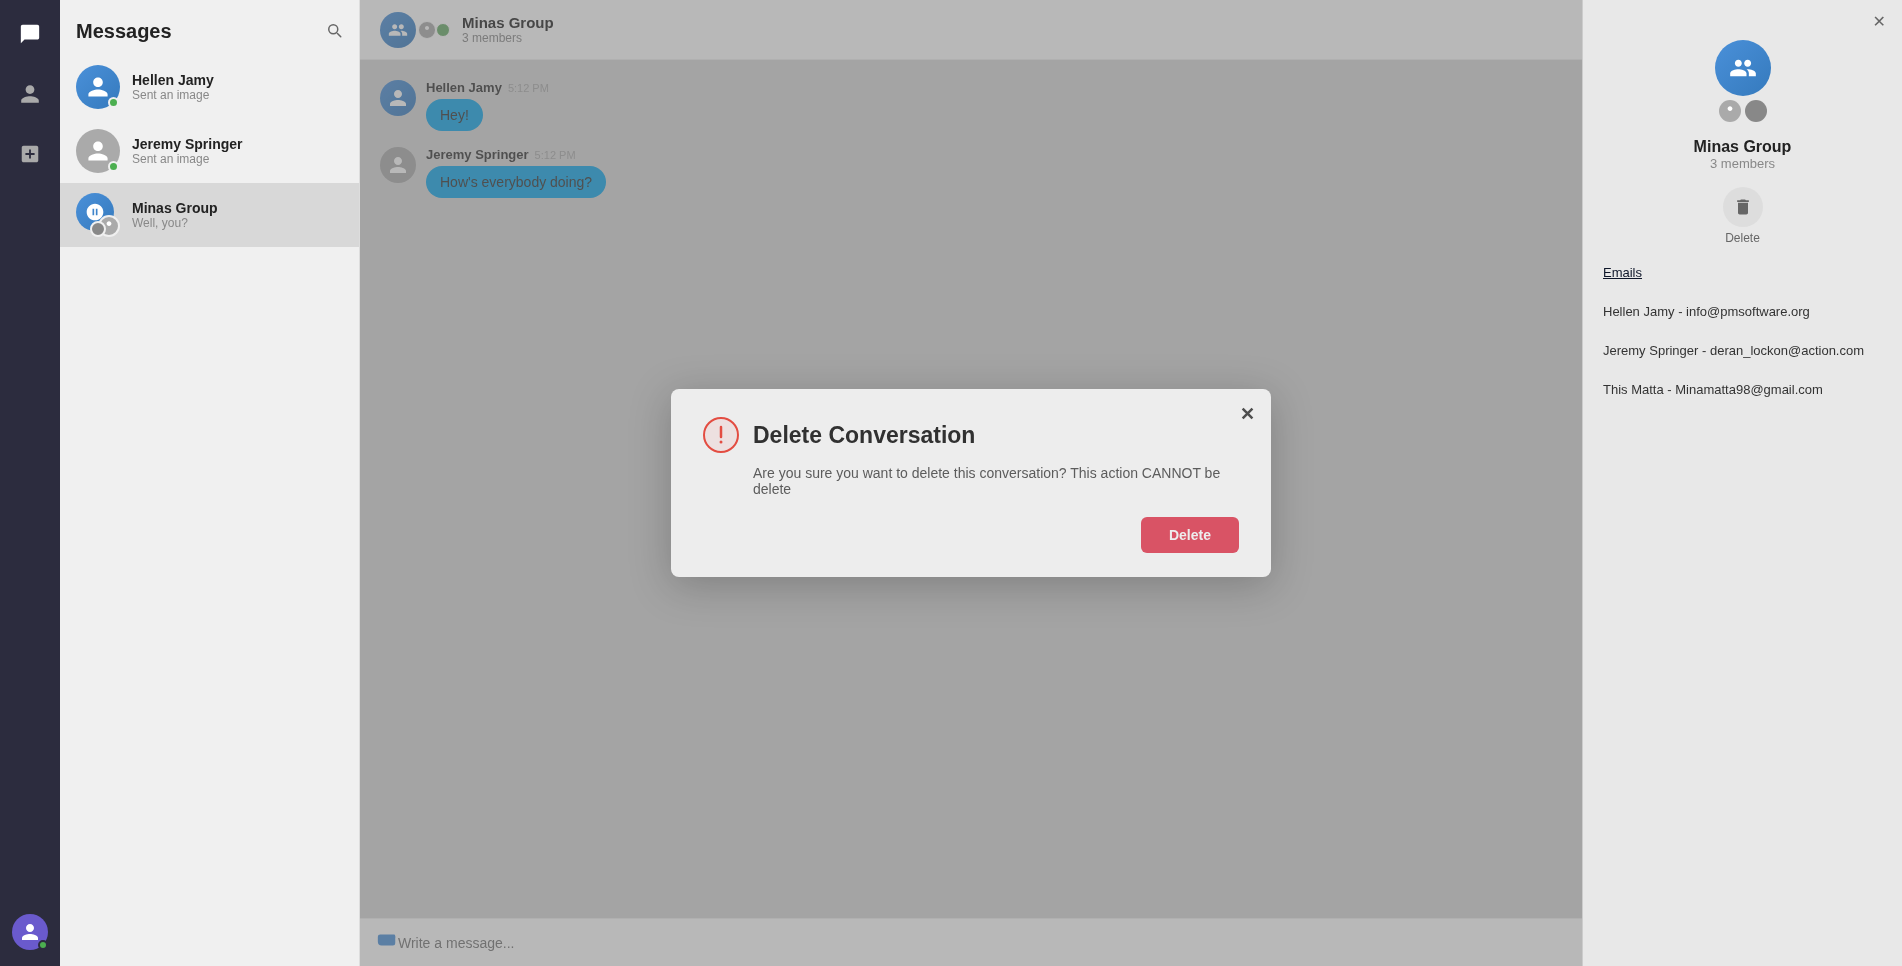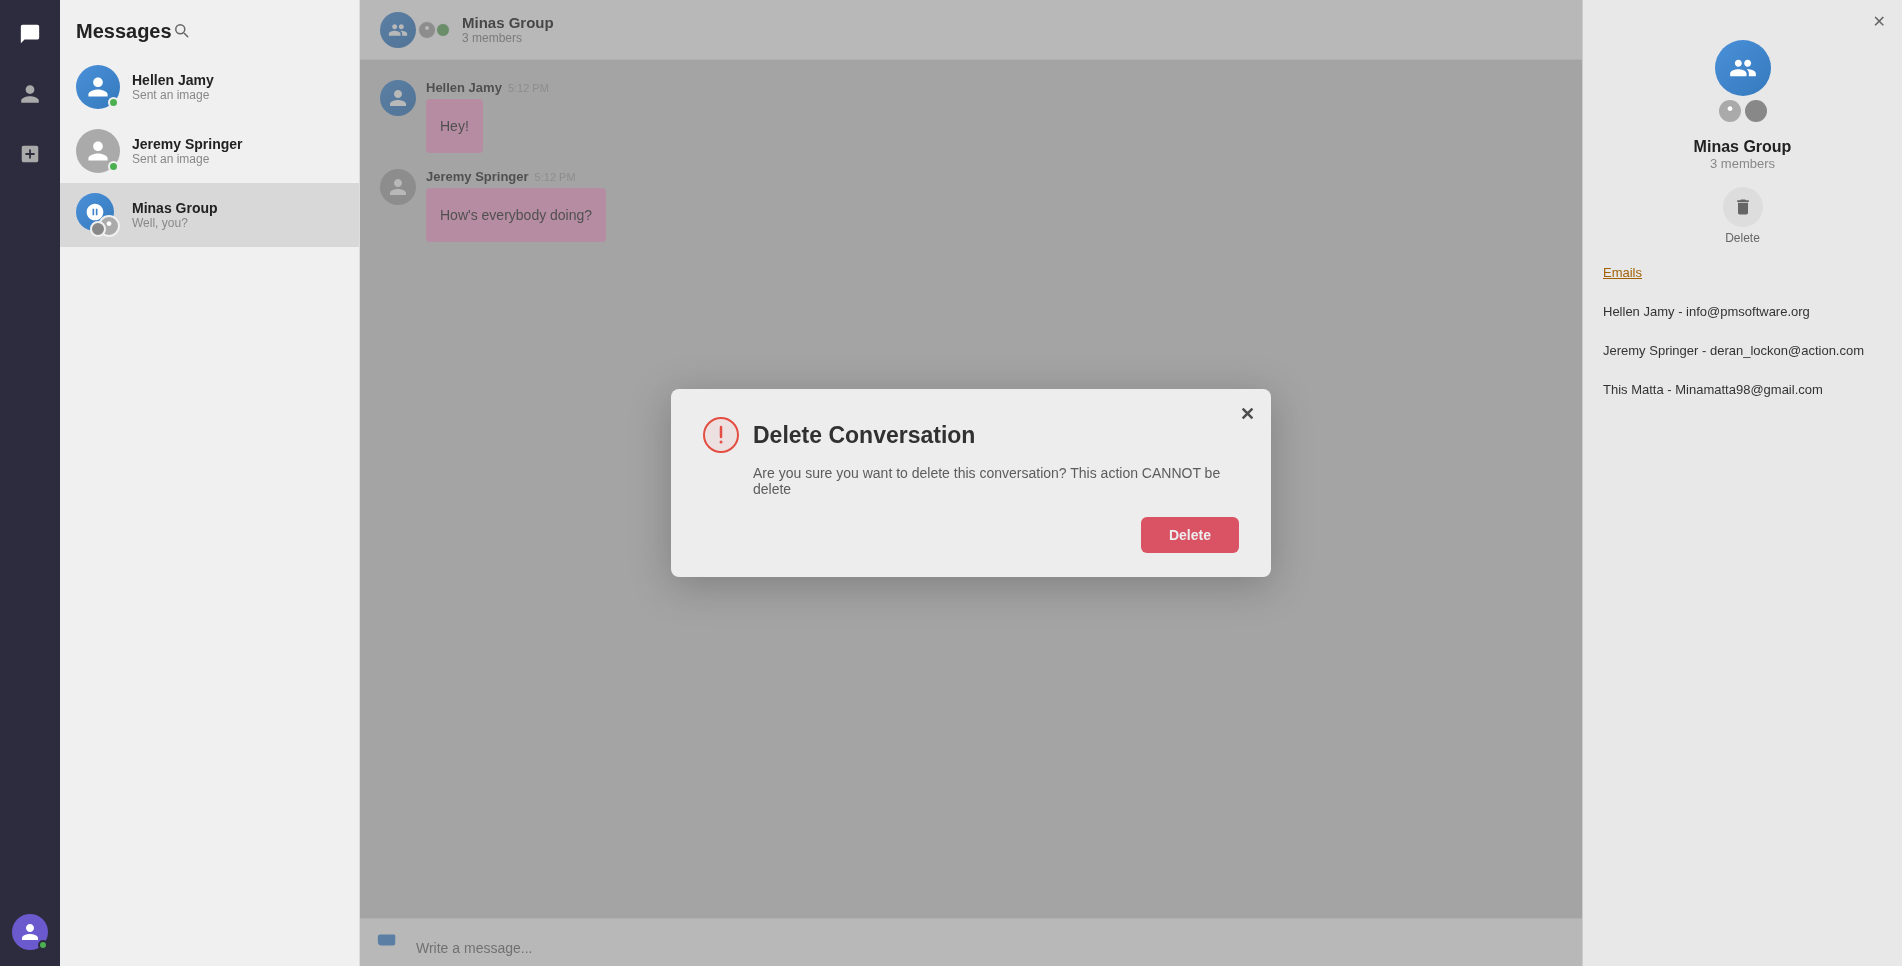--- a/index.html
+++ b/index.html
@@ -39,6 +39,7 @@
     .sidebar-header {
       display: flex;
       align-items: center;
+      justify-content: space-between;
       padding: 20px 16px 12px;
     }
     .sidebar-title { font-size: 20px; font-weight: 600; color: #222; }

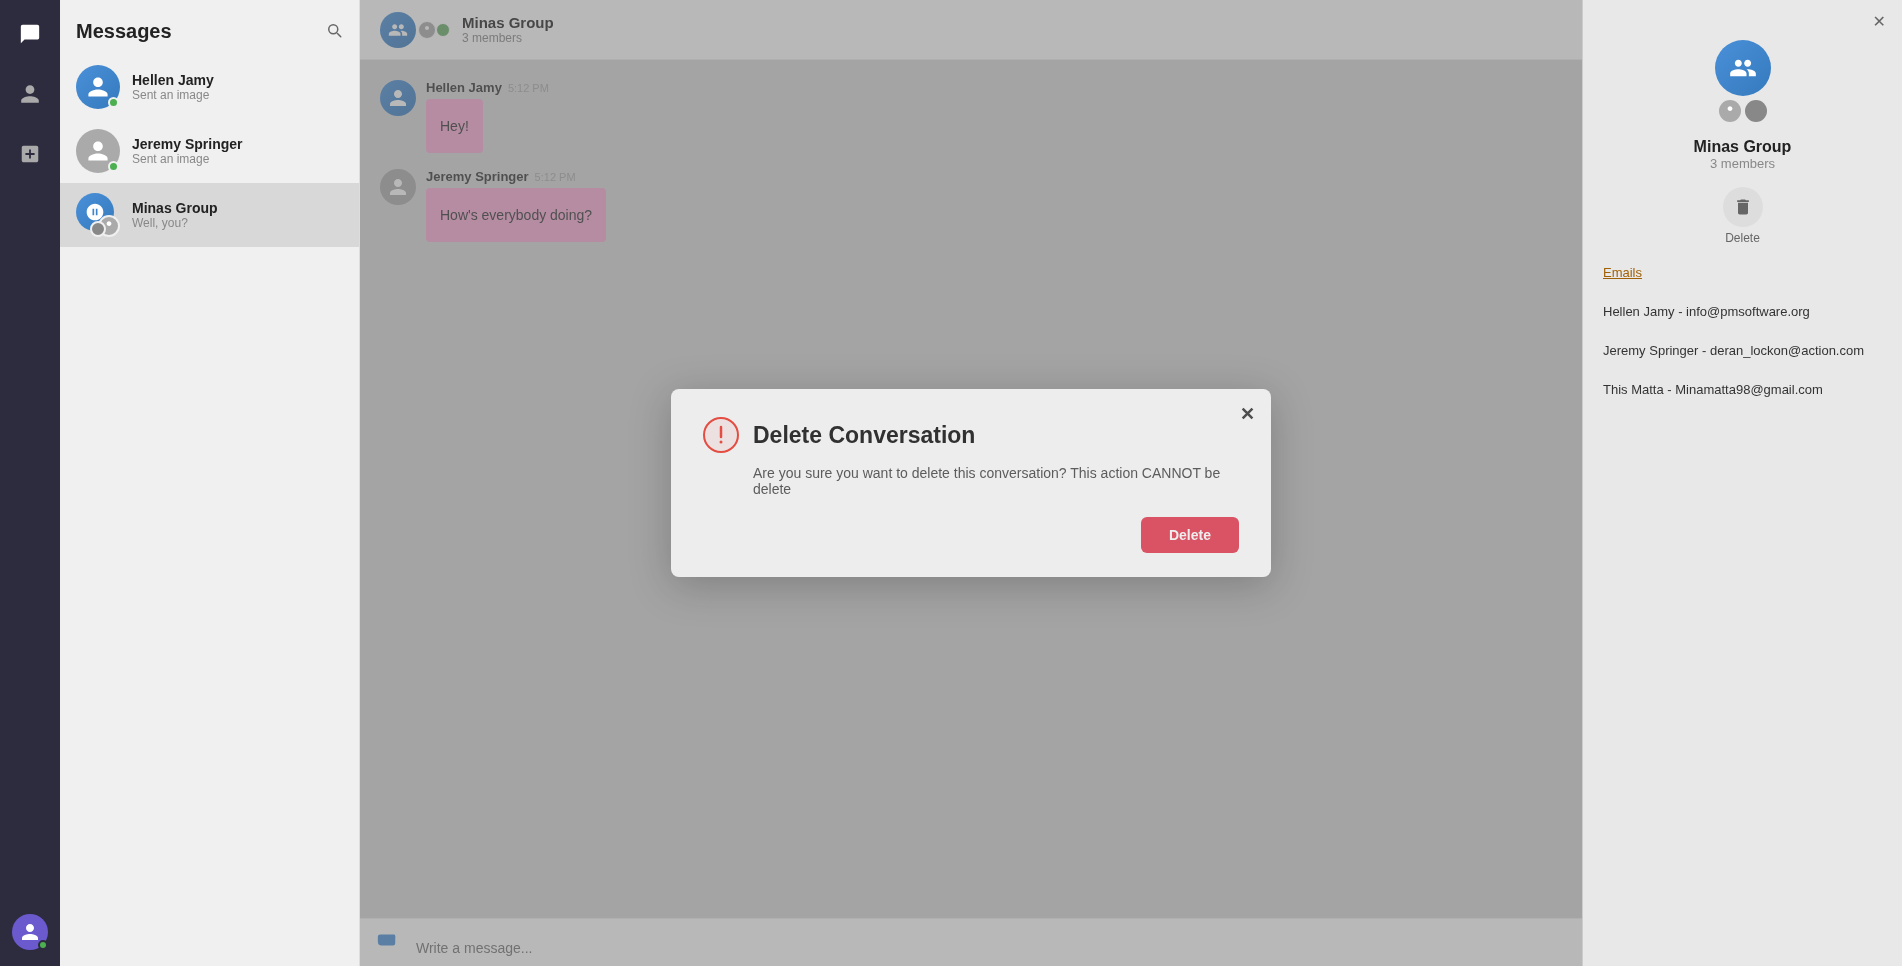--- a/index.html
+++ b/index.html
@@ -138,9 +138,9 @@
     .msg-sender { font-size: 13px; font-weight: 600; color: #333; }
     .msg-time { font-size: 11px; color: #aaa; }
     .msg-bubble {
-      background: #f9a8d4;
-      border-radius: 4px;
-      padding: 19px 14px;
+      background: #0ea5e9;
+      border-radius: 16px;
+      padding: 8px 14px;
       font-size: 14px;
       color: #333;
       display: inline-block;

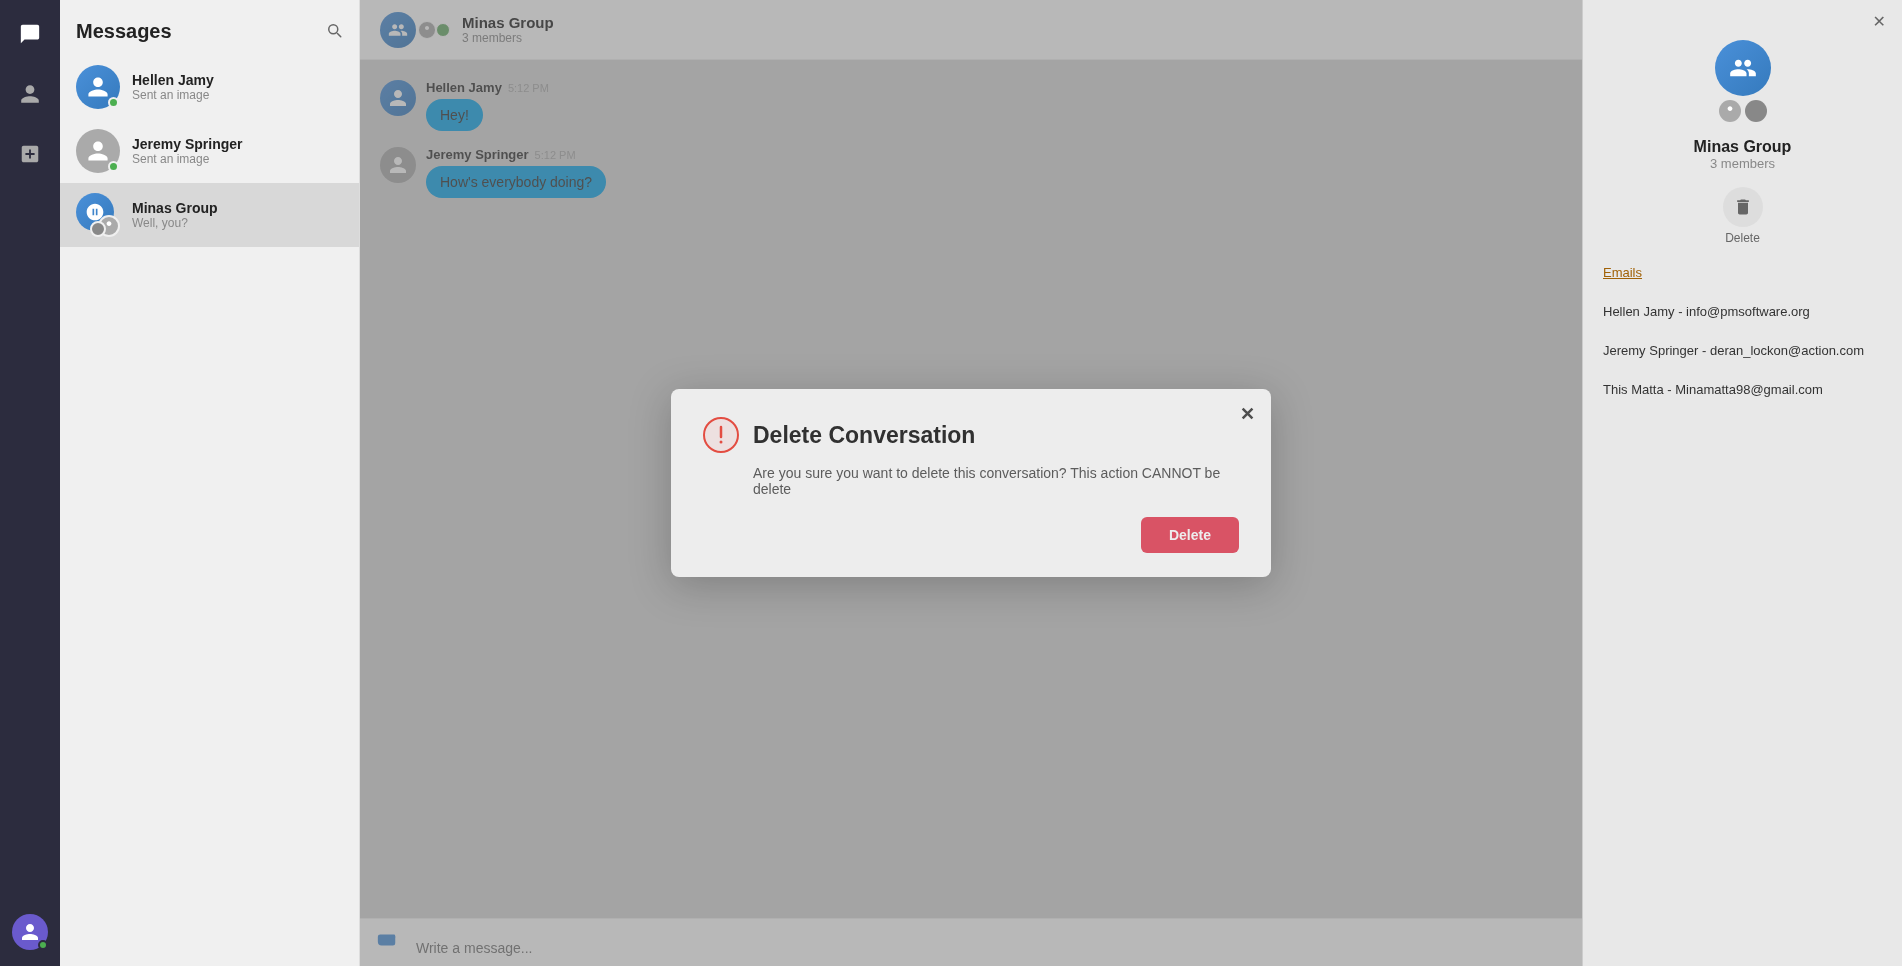--- a/index.html
+++ b/index.html
@@ -207,7 +207,7 @@
     .panel-action-label { font-size: 12px; color: #666; }
 
     .panel-emails-section { width: 100%; }
-    .panel-emails-title { font-size: 13px; color: #a16207; margin-bottom: 8px; text-decoration: underline; }
+    .panel-emails-title { font-size: 13px; color: #0f172a; margin-bottom: 8px; text-decoration: underline; }
     .panel-email-item { font-size: 13px; color: #333; margin-bottom: 4px; margin-top: 24px; }
 
     

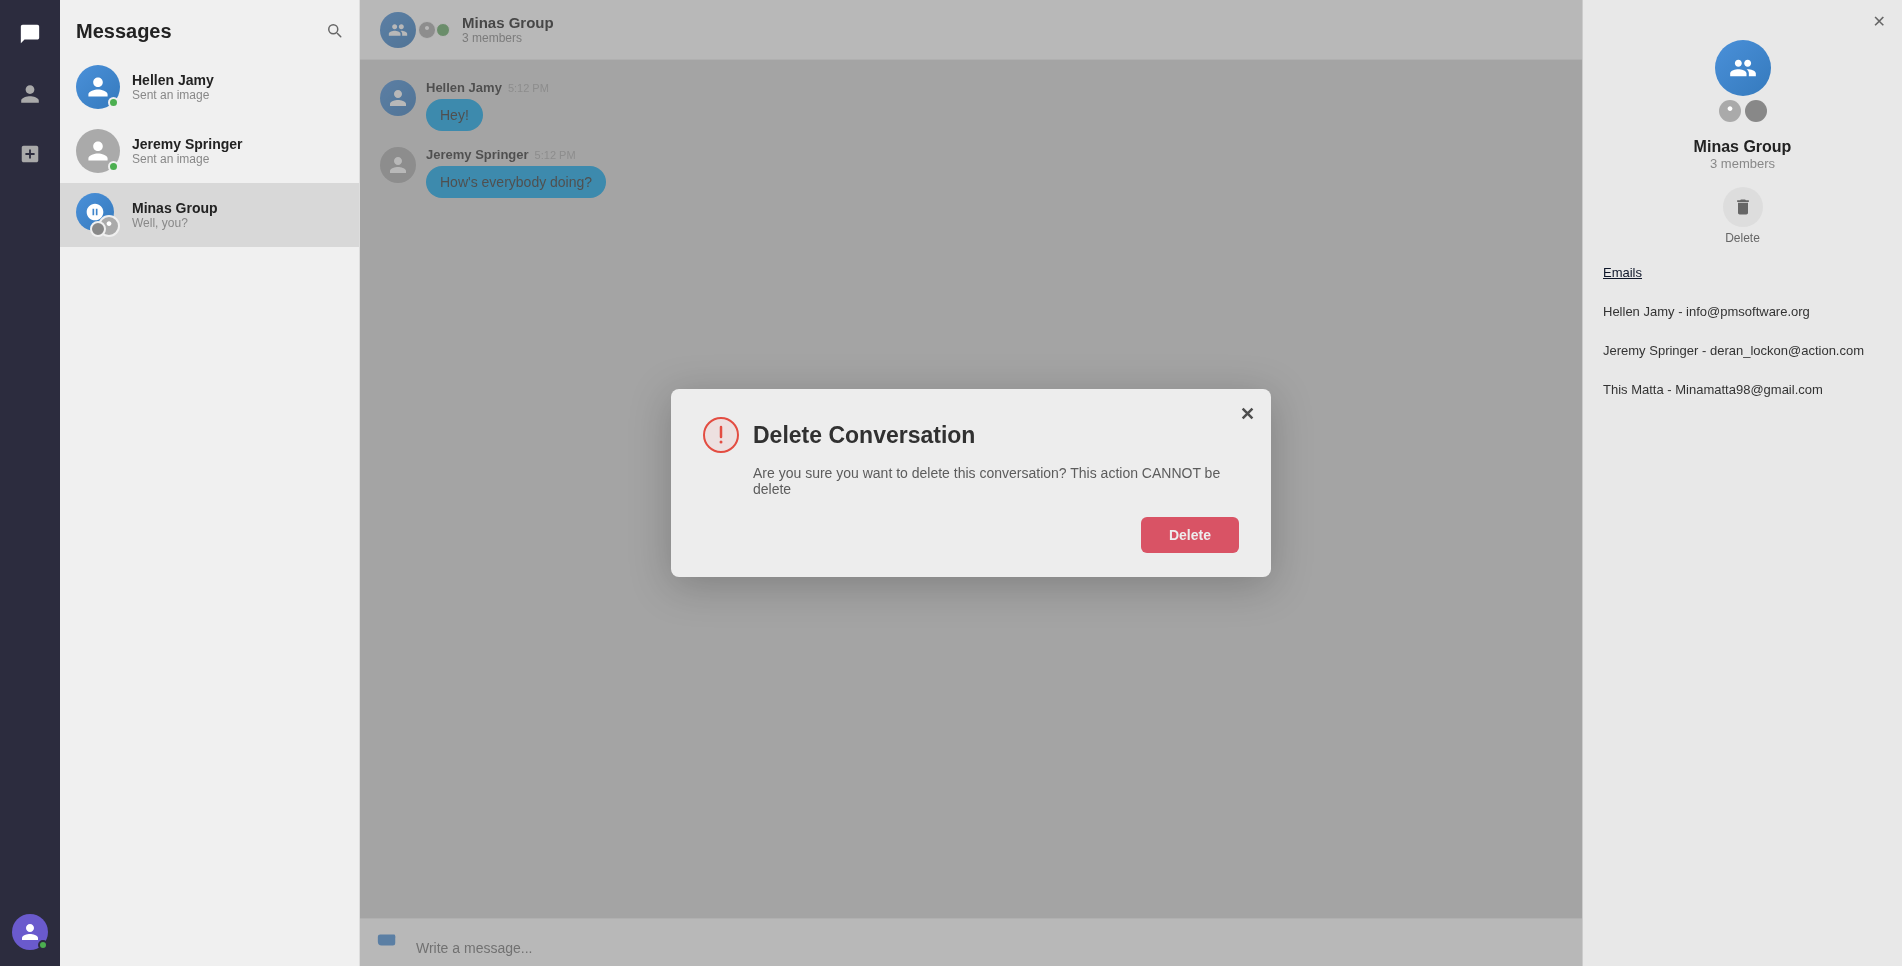--- a/index.html
+++ b/index.html
@@ -151,8 +151,8 @@
       background: #fff;
       padding: 10px 16px;
       display: flex;
-      align-items: flex-end;
-      gap: 18px;
+      align-items: center;
+      gap: 0;
       border-top: 1px solid #eee;
     }
     .chat-input-icon { color: #4a90d9; font-size: 20px; }

